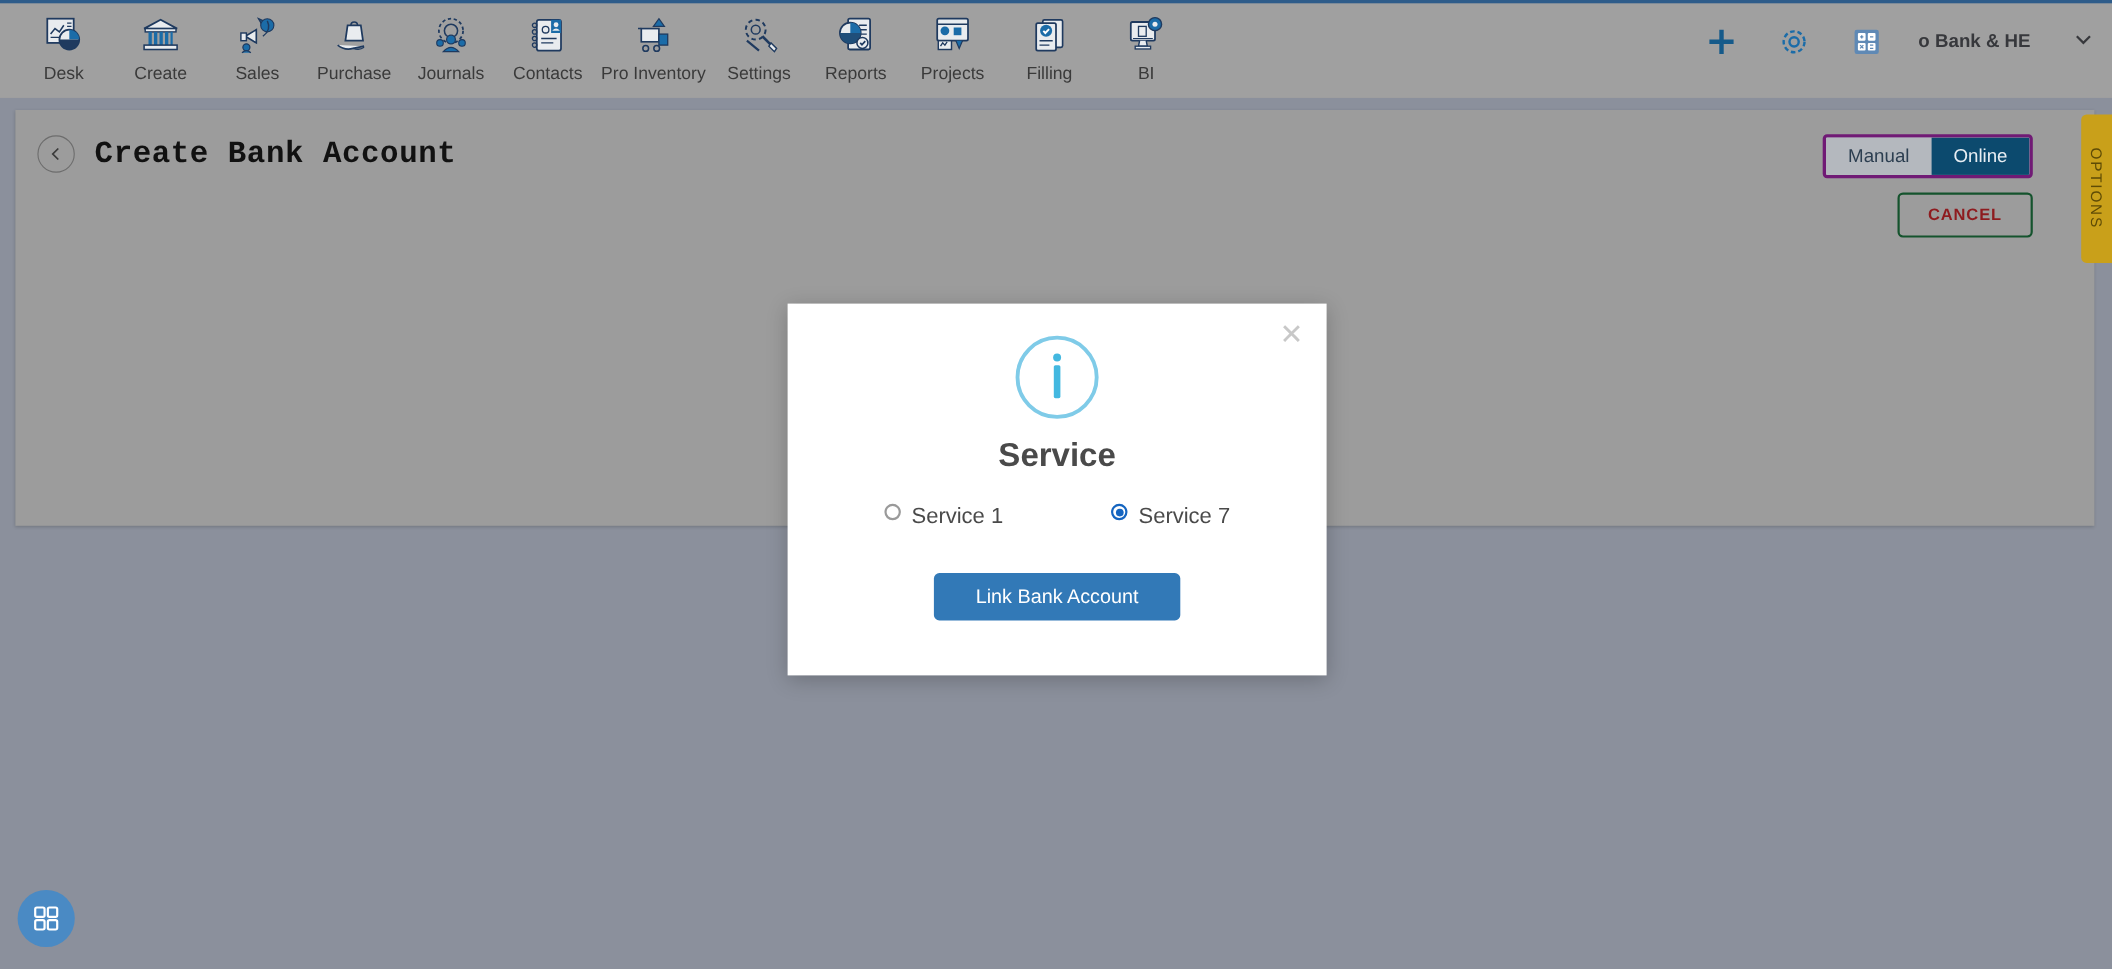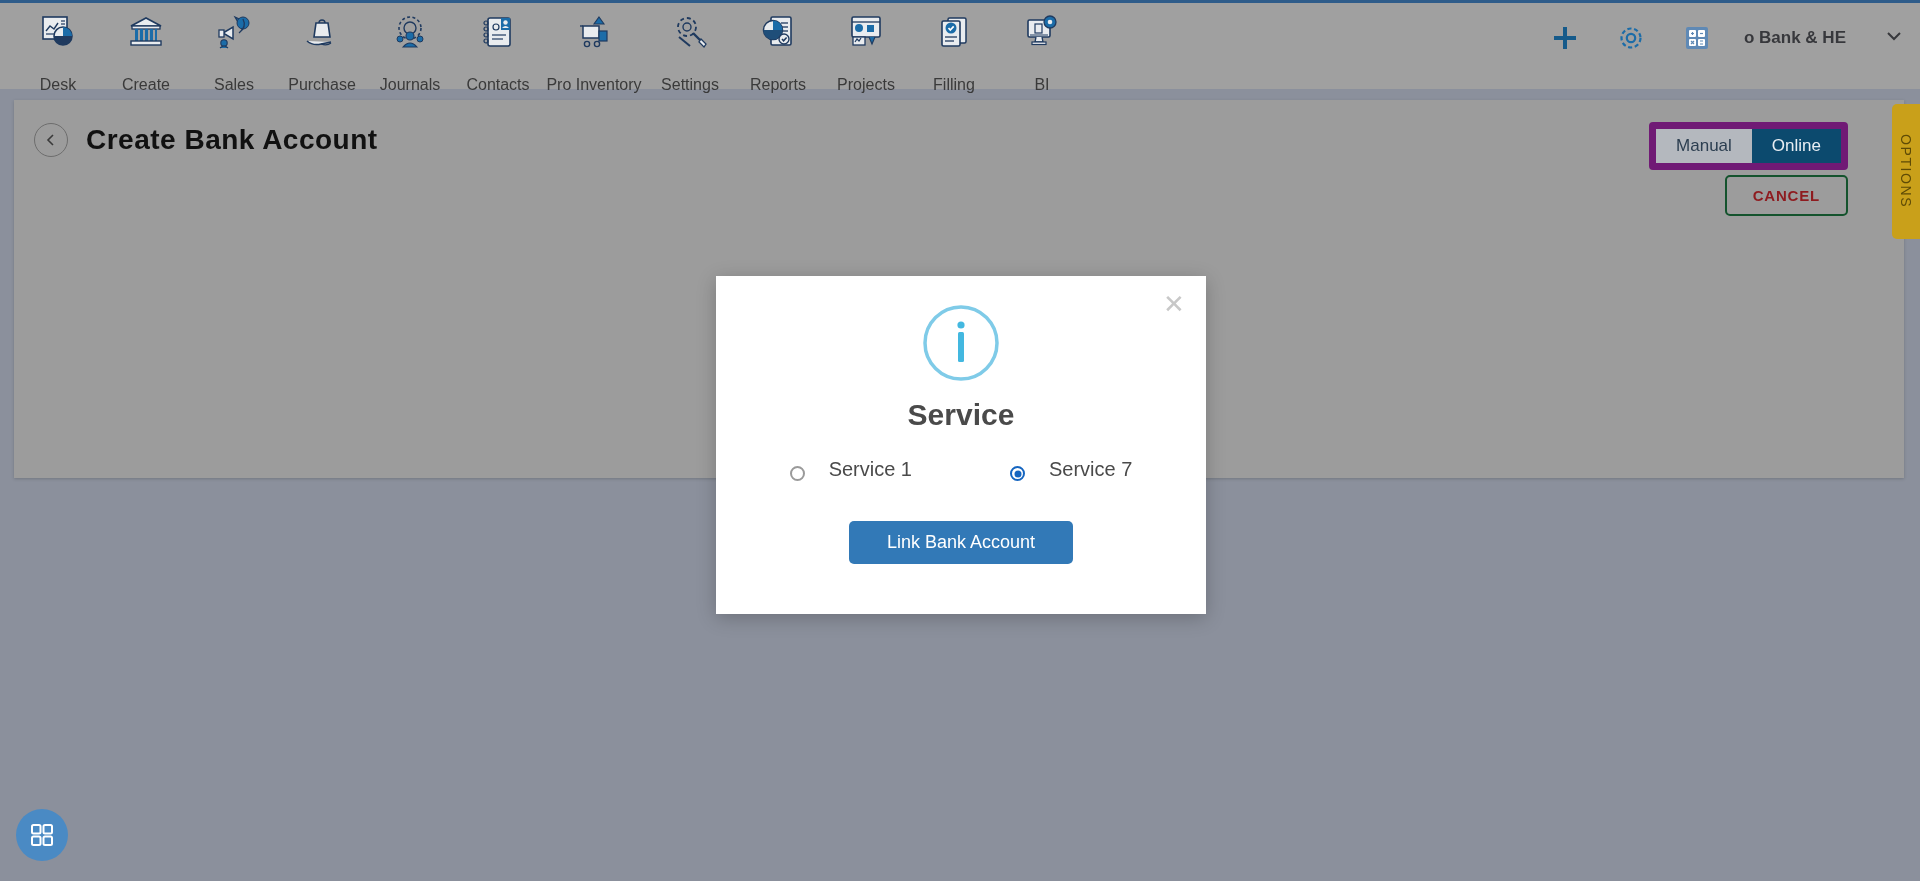--- a/index.html
+++ b/index.html
@@ -37,7 +37,6 @@
     align-items: center;
     cursor: pointer;
     padding-top: 4px;
-    gap: 17px;
   }
   .tb-item .tb-ico {
     height: 42px;

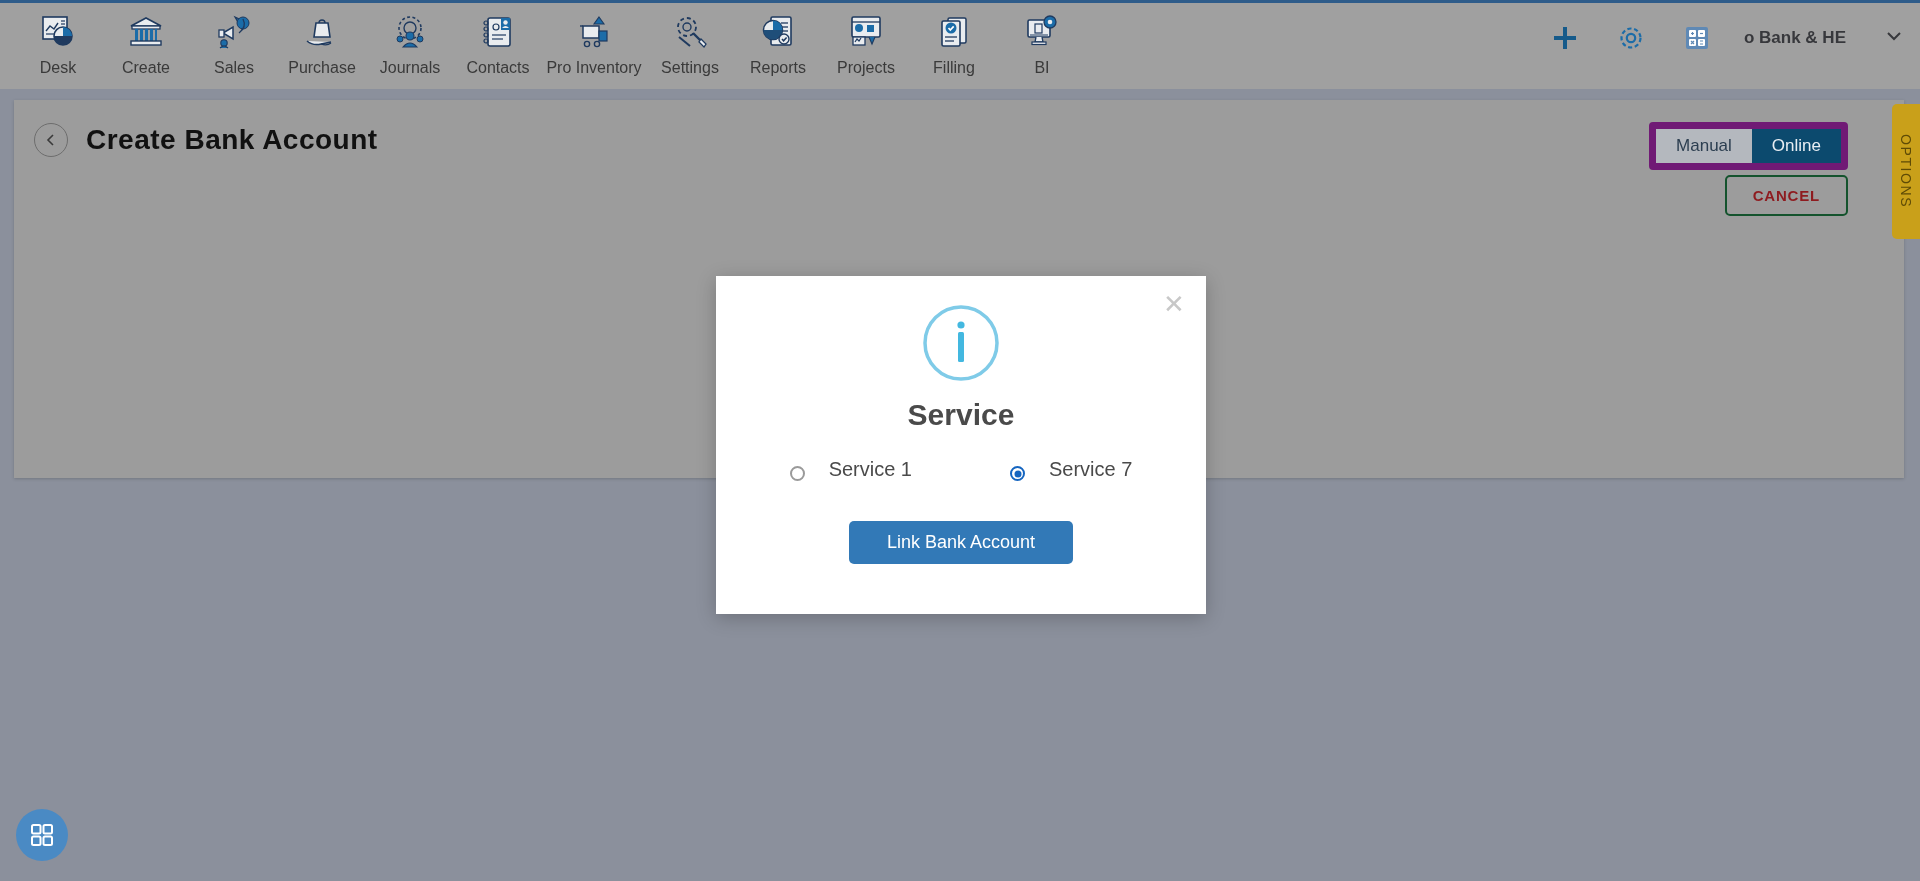--- a/index.html
+++ b/index.html
@@ -103,7 +103,7 @@
   }
   .page-title {
     margin-left: 18px;
-    font-family: Liberation Sans, sans-serif;
+    font-family: Liberation Mono, monospace;
     font-size: 28px;
     font-weight: bold;
     color: #111;

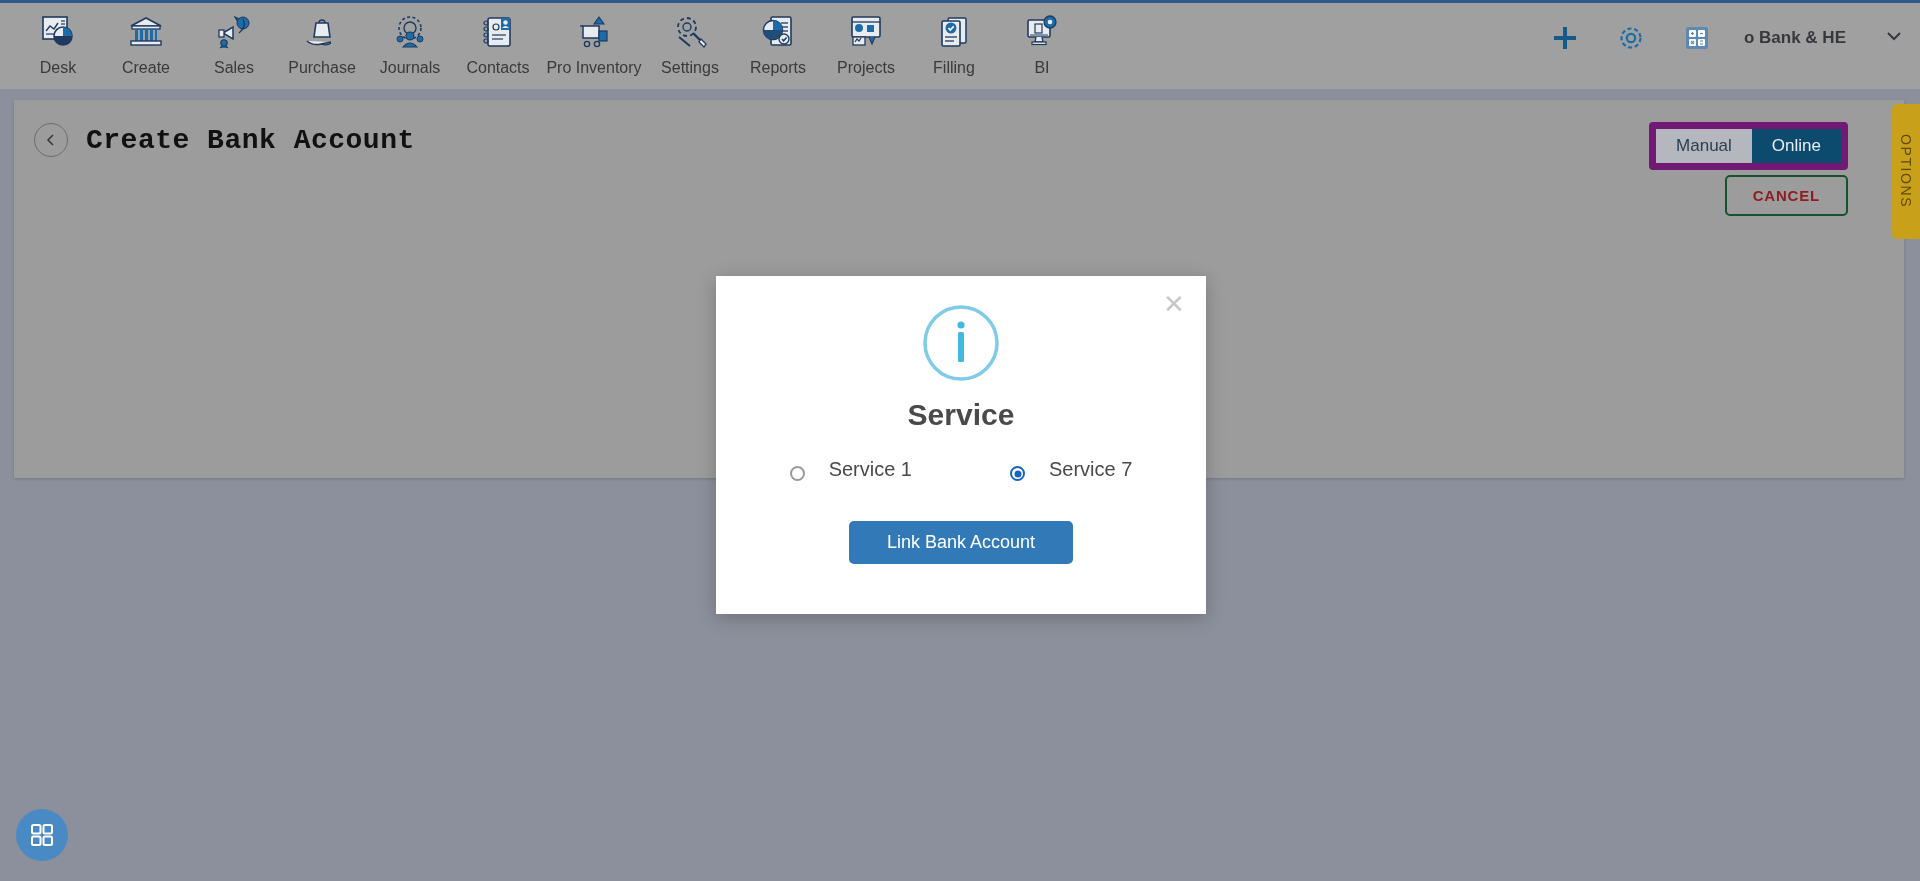--- a/index.html
+++ b/index.html
@@ -115,7 +115,7 @@
     right: 56px;
     top: 22px;
     display: flex;
-    border: 7px solid #701a75;
+    border: 3px solid #701a75;
     border-radius: 4px;
     overflow: hidden;
     background: #b8bcc2;

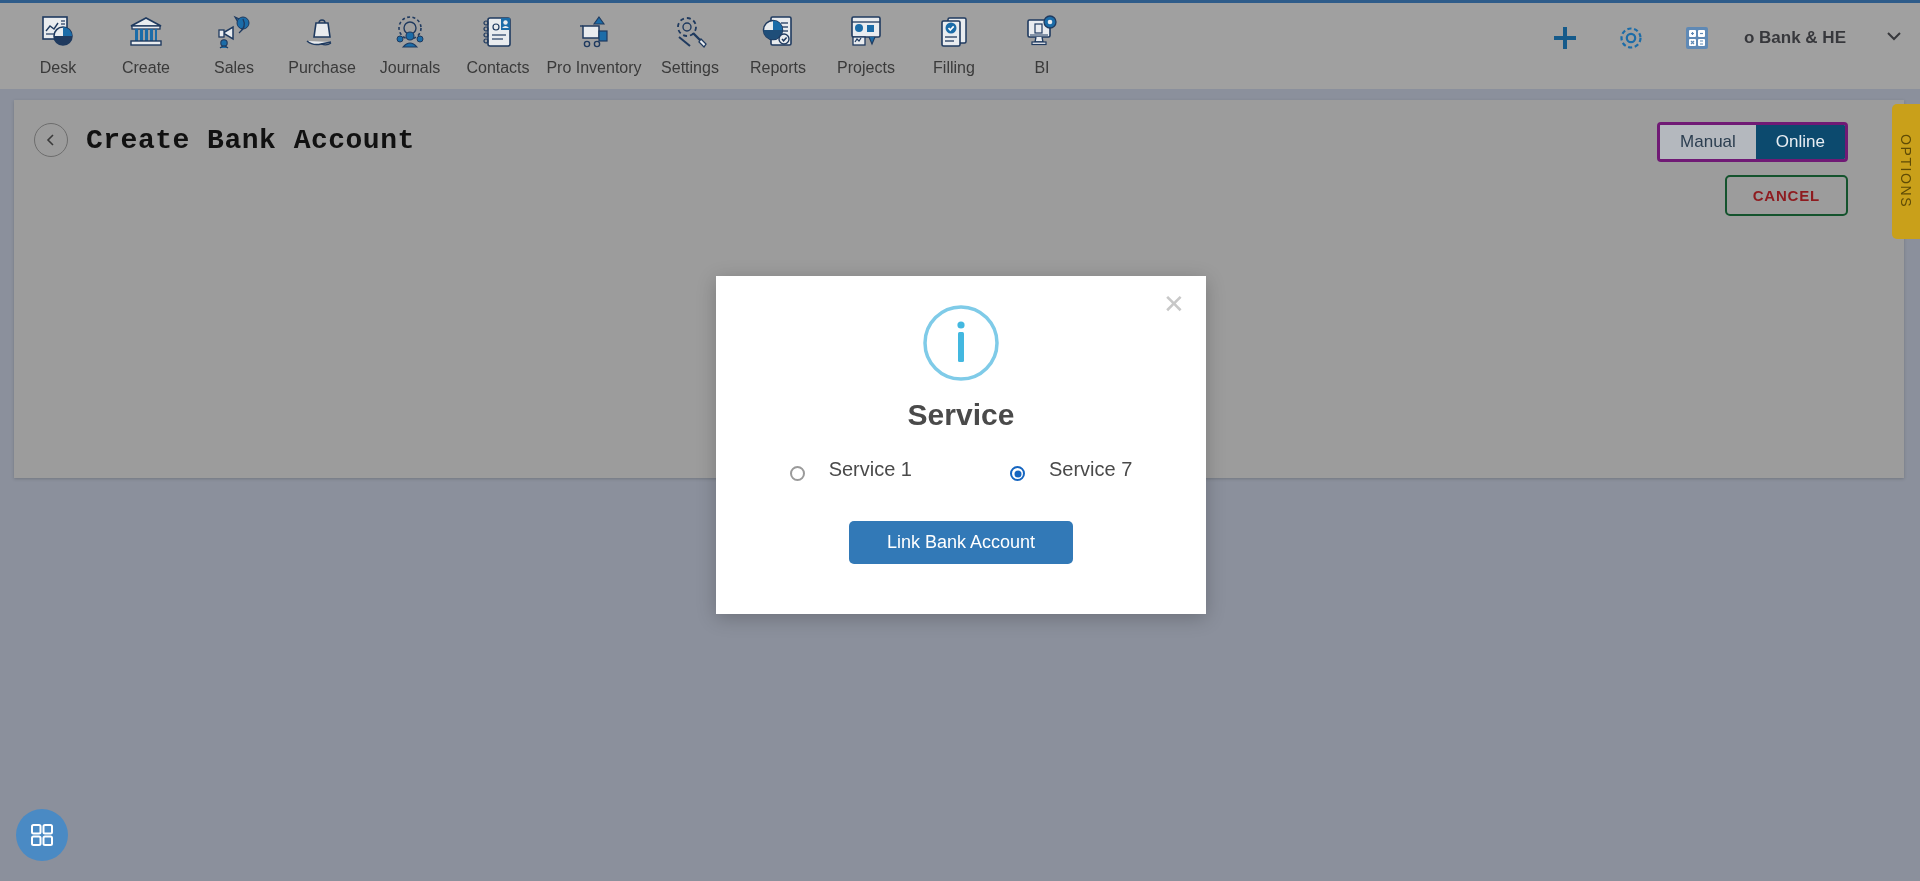--- a/index.html
+++ b/index.html
@@ -224,8 +224,8 @@
   }
   .radio-opt {
     display: flex;
-    align-items: flex-end;
-    gap: 24px;
+    align-items: flex-start;
+    gap: 10px;
     cursor: pointer;
   }
   .radio-dot {

